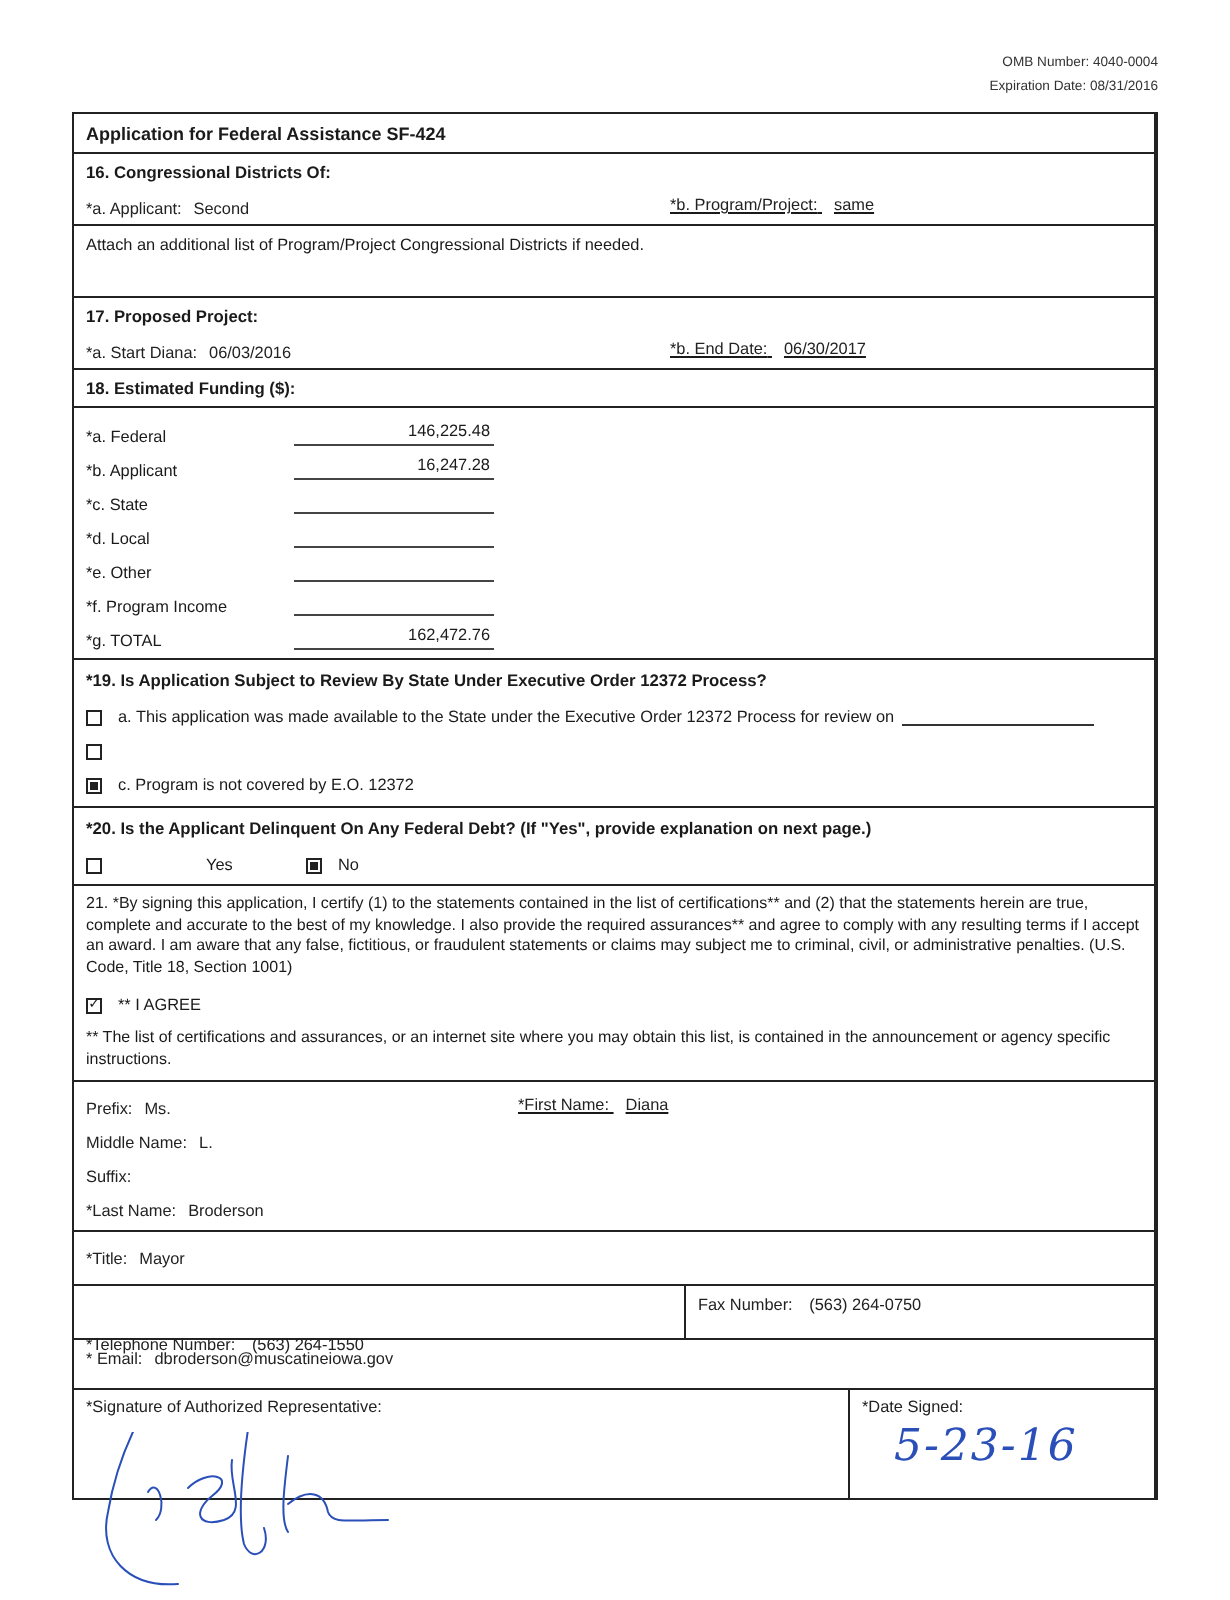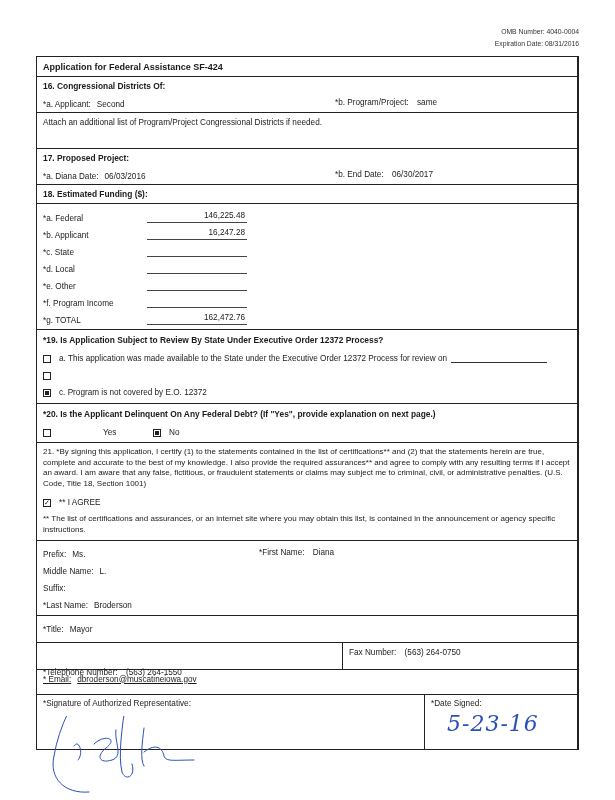--- a/index.html
+++ b/index.html
@@ -15,7 +15,7 @@
   .row { padding: 3px 6px; height: 17px; display: flex; align-items: flex-end; position: relative; }
   .lbl { color: #222; }
   .val { color: #222; margin-left: 6px; }
-  .col2 { position: absolute; left: 298px; top: 3px; }
+  .col2 { position: absolute; left: 298px; top: 3px; text-decoration: underline; }
   .title-bar { font-weight: bold; font-size: 9px; padding: 5px 6px 4px; }
   .fund-row { display: flex; align-items: flex-end; height: 17px; padding: 0 6px; gap: 12px; }
   .fund-lbl { width: 92px; }

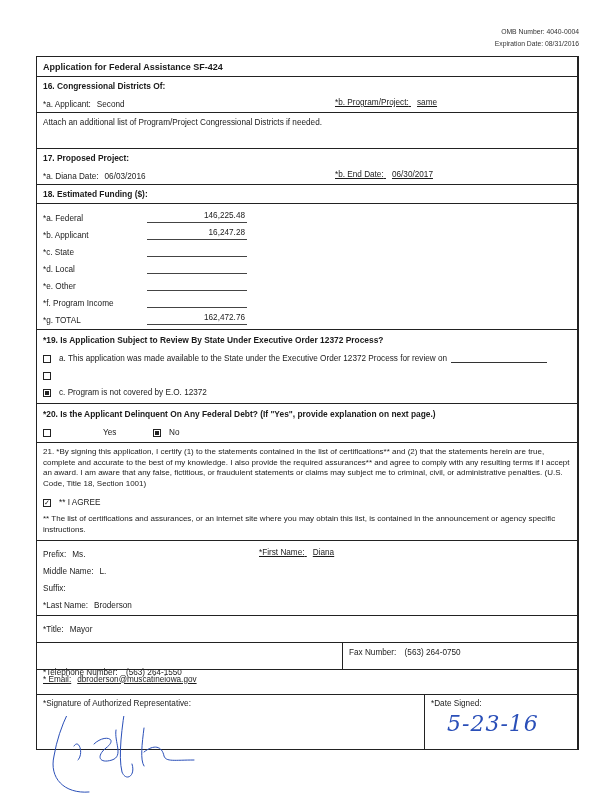--- a/index.html
+++ b/index.html
@@ -60,7 +60,7 @@
   <div class="sec">
     <div class="hdr">17. Proposed Project:</div>
     <div class="row">
-      <span class="lbl">*a. Diana Date:</span>
+      <span class="lbl">*a. Start Diana:</span>
       <span class="val">06/03/2016</span>
       <span class="col2">
         <span class="lbl">*b. End Date:</span>

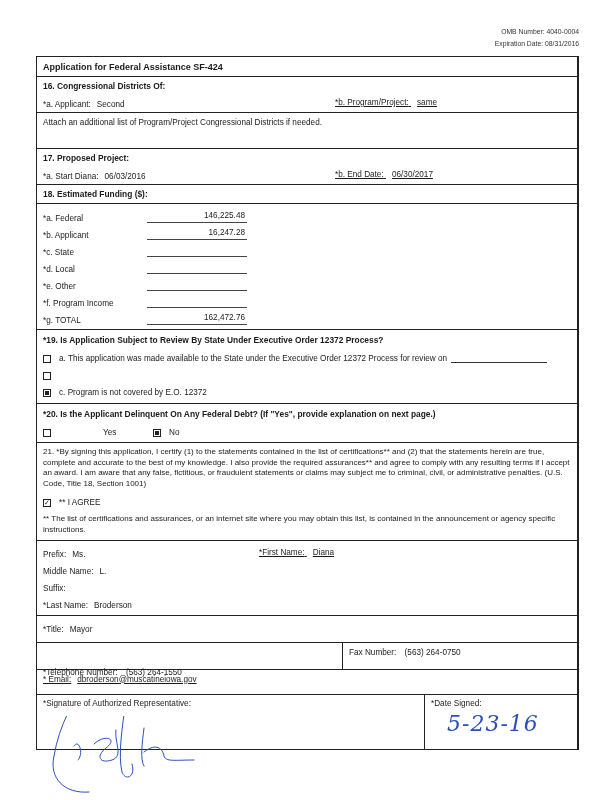--- a/index.html
+++ b/index.html
@@ -177,7 +177,7 @@
     </div>
   </div>
   <div class="sec" style="height:25px;">
-    <div class="row" style="padding-top:5px;text-decoration:underline;">
+    <div class="row" style="padding-top:5px;">
       <span class="lbl">* Email:</span>
       <span class="val">dbroderson@muscatineiowa.gov</span>
     </div>

